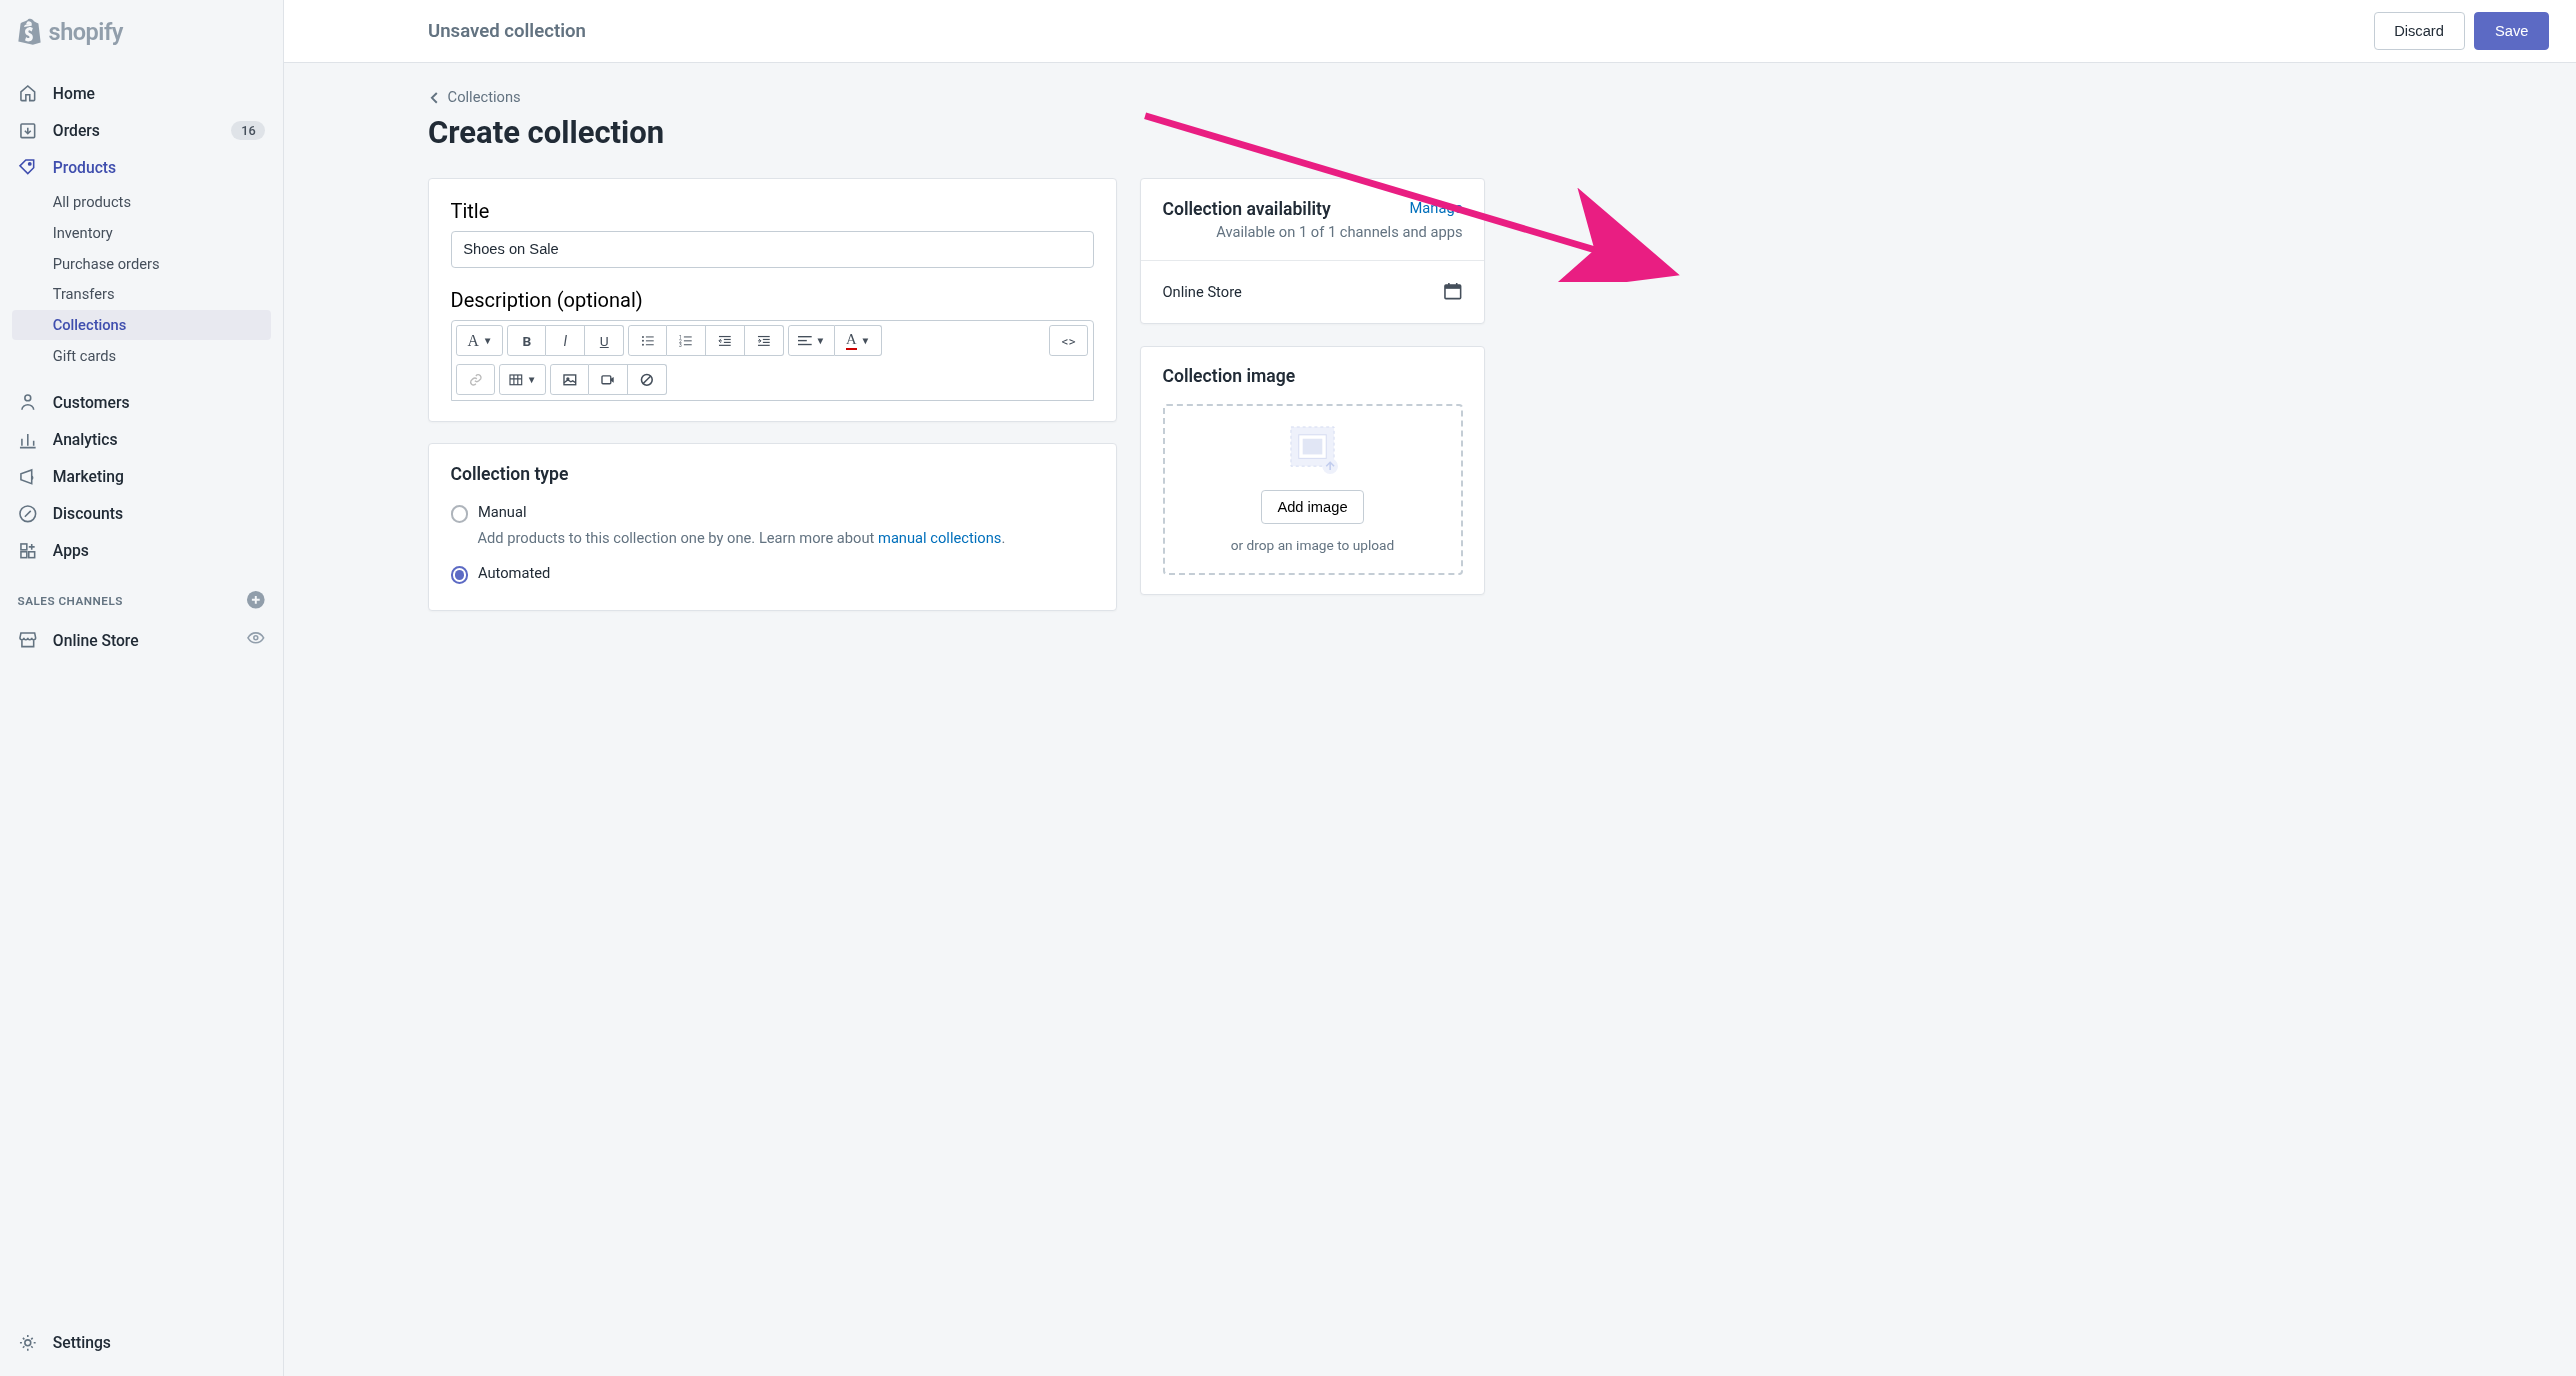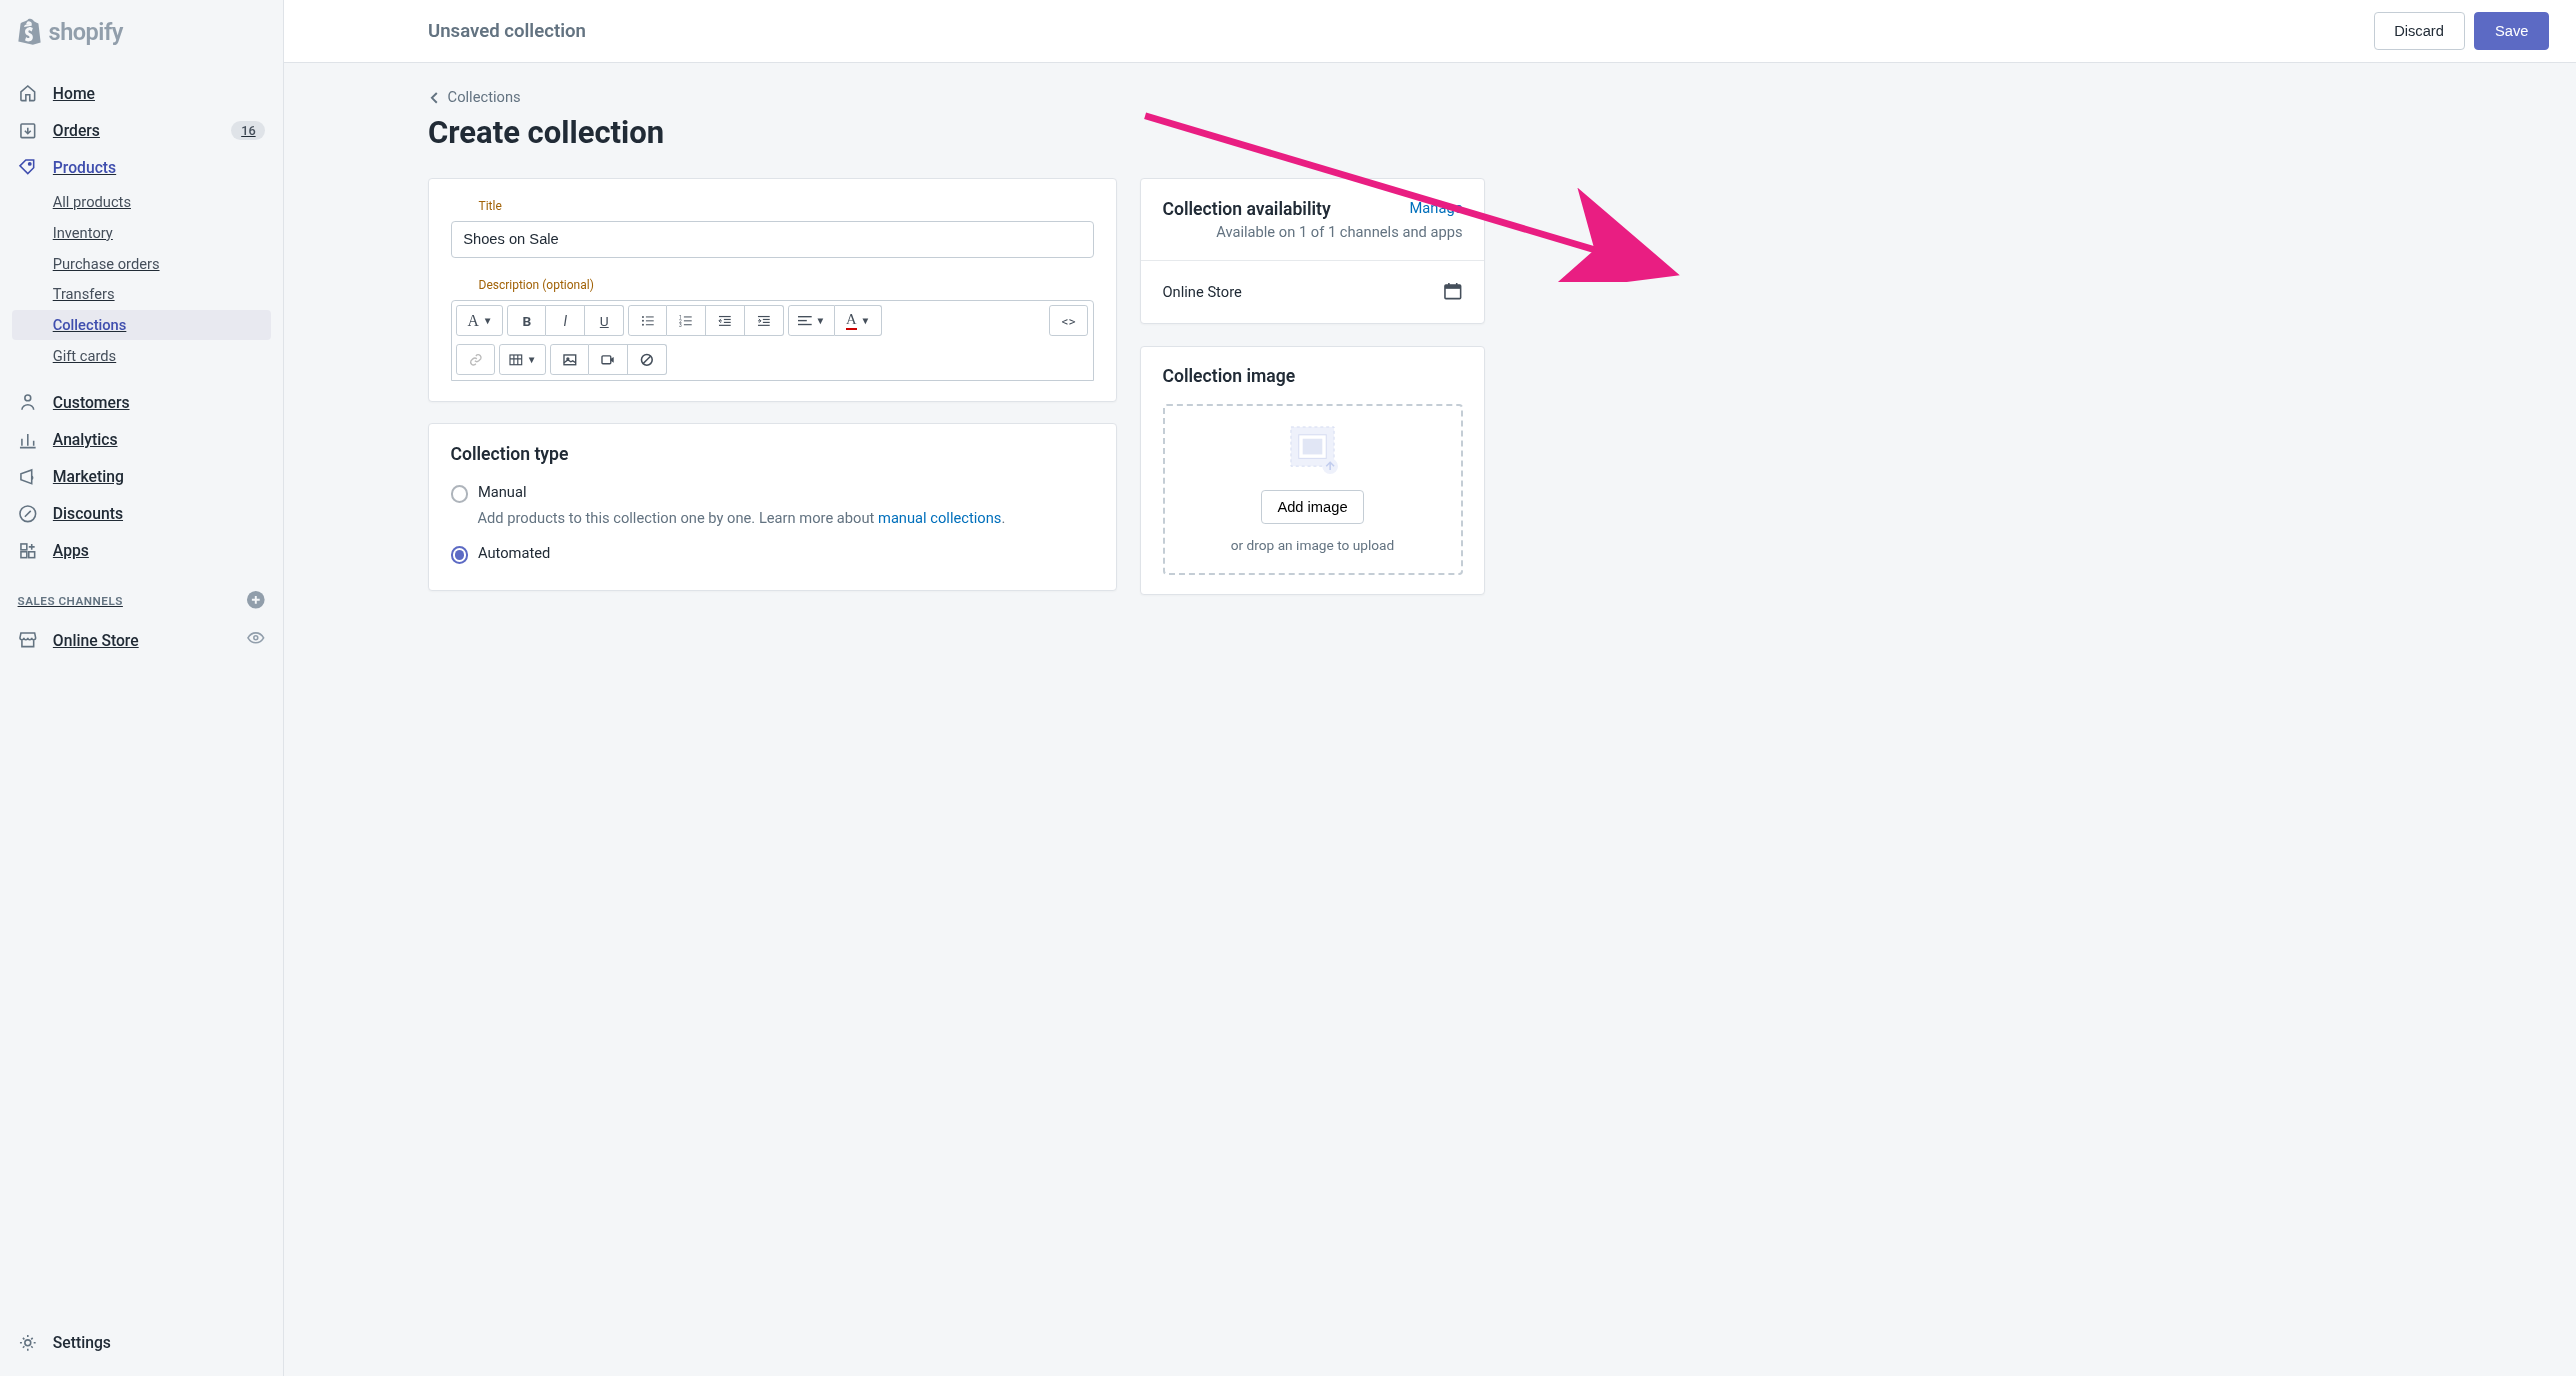--- a/index.html
+++ b/index.html
@@ -24,7 +24,7 @@
   .logo-area svg { color: #919eab; }
   .logo-text { font-size: 23.5px; font-weight: 600; color: #919eab; letter-spacing: -0.5px; }
   
-  .sidebar-nav { flex: 1; padding: 0 11.7px; text-decoration: underline; }
+  .sidebar-nav { flex: 1; padding: 0 11.7px; }
   .nav-item {
     display: flex; align-items: center; gap: 15.7px;
     padding: 7.8px 5.9px; margin-bottom: 2px;

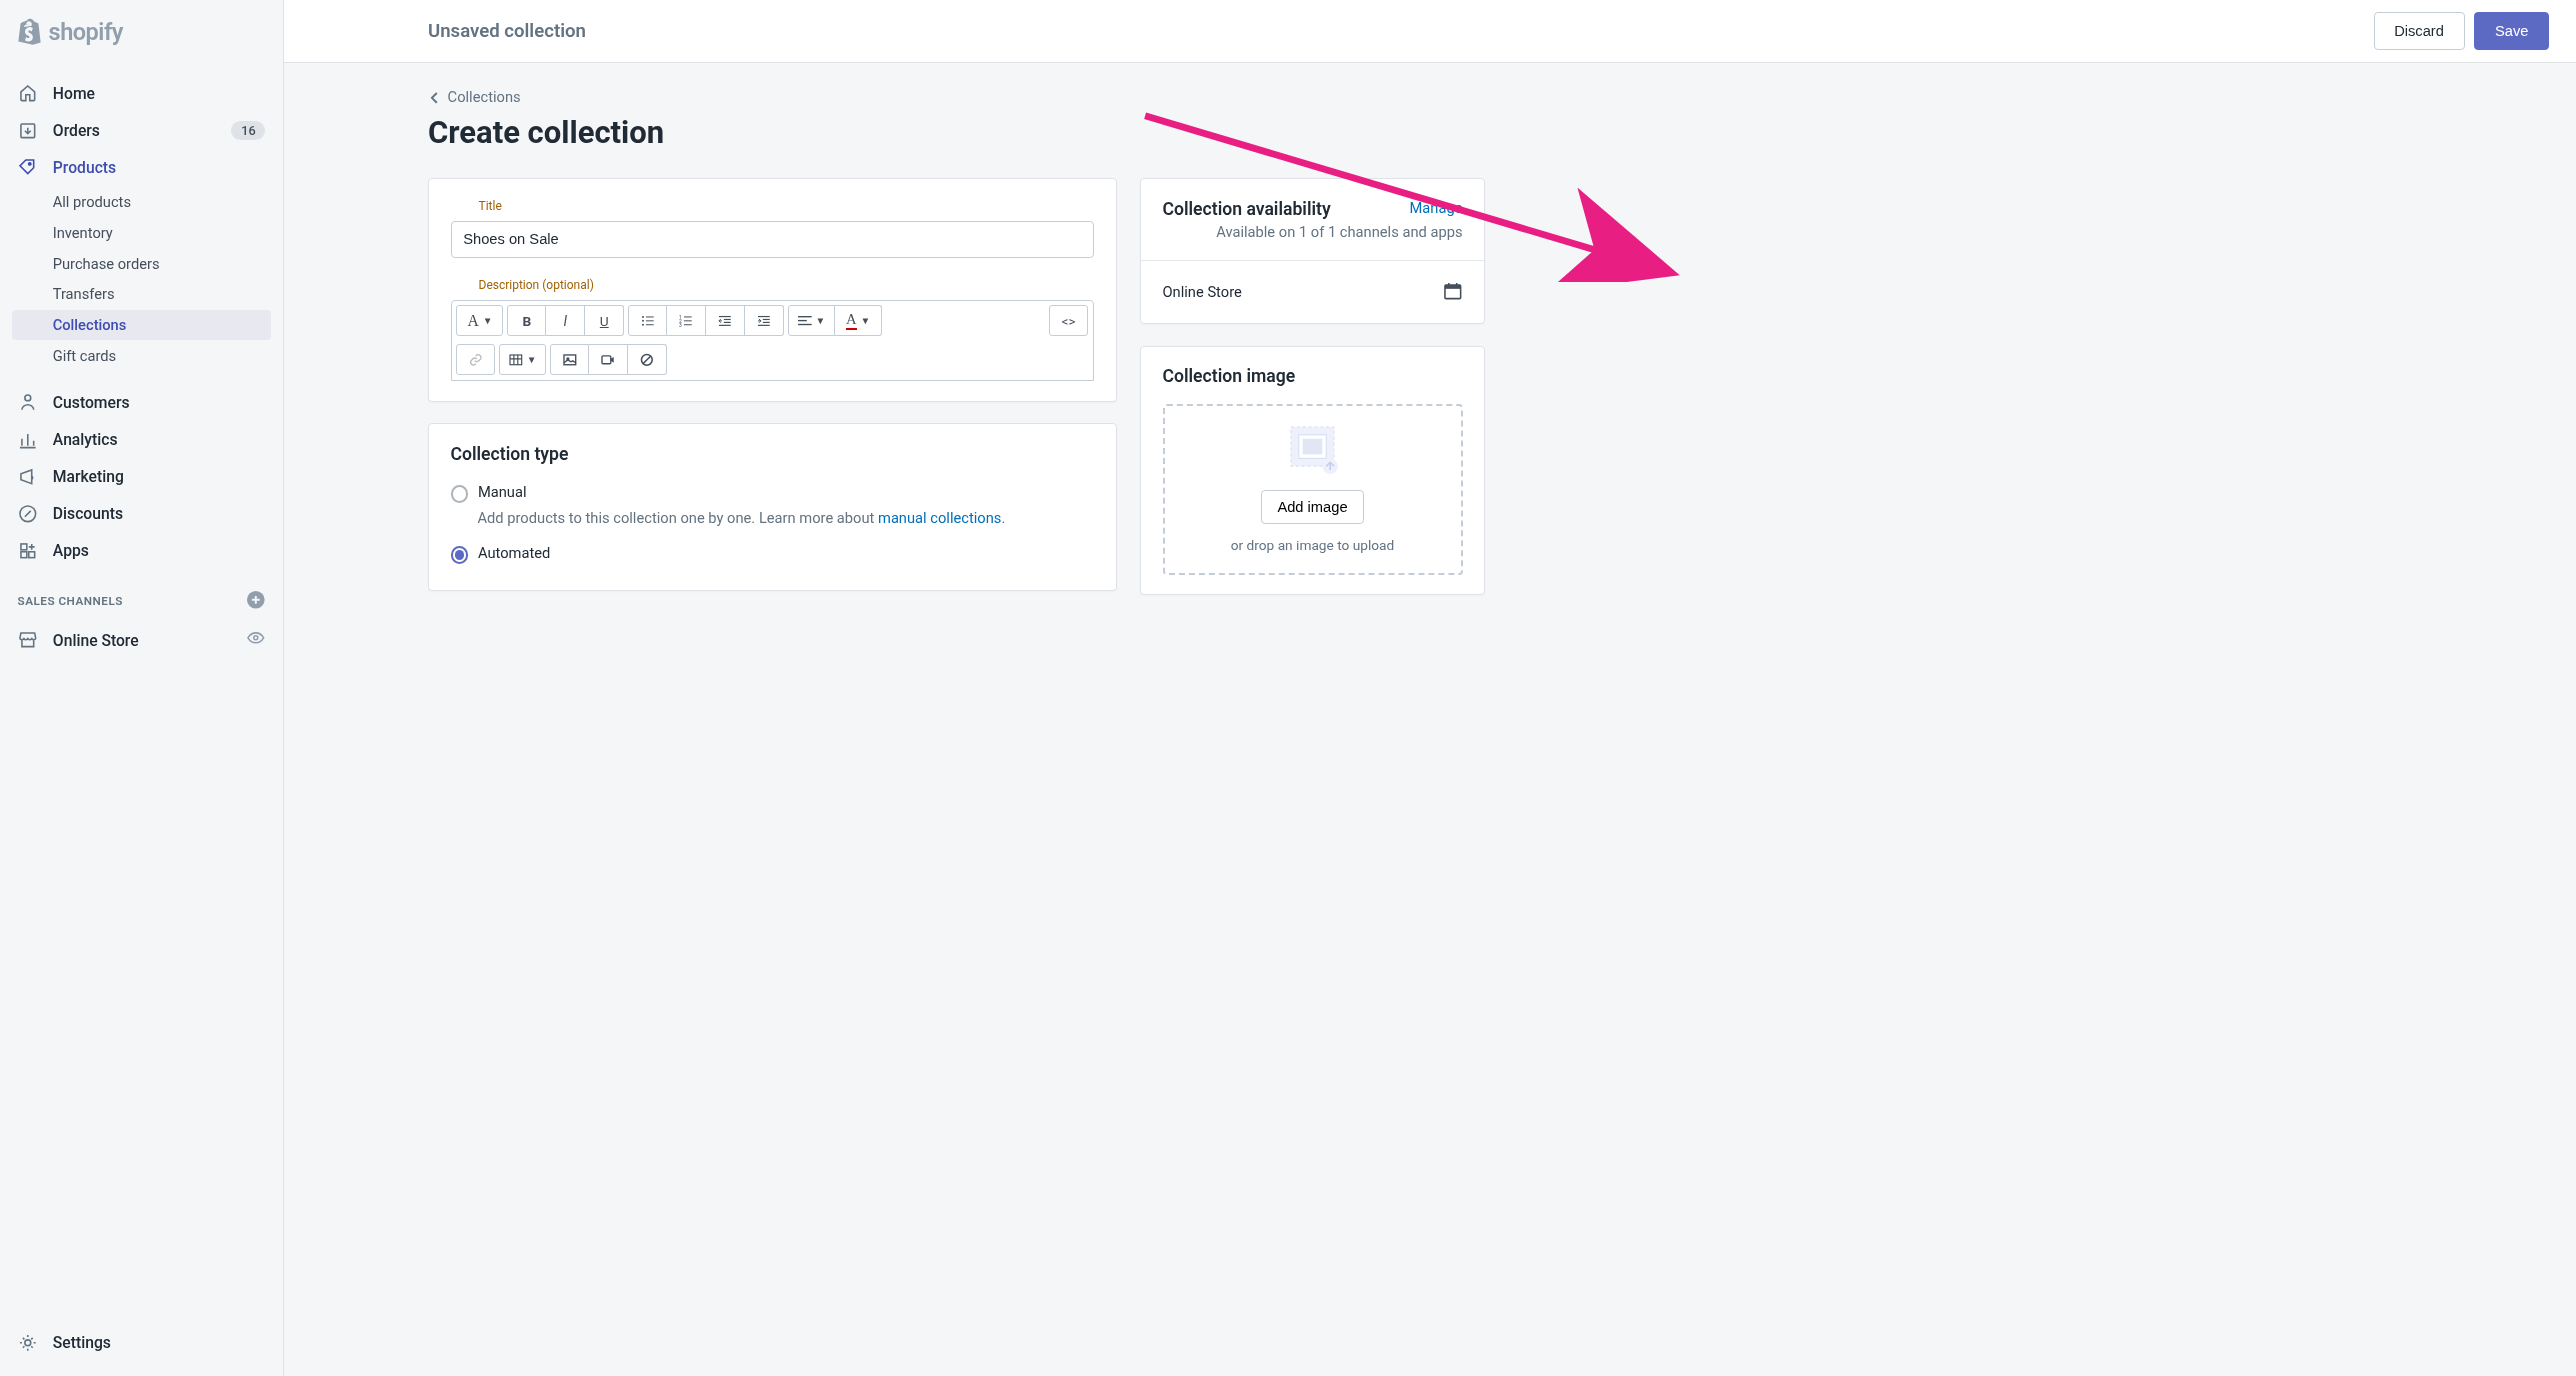--- a/index.html
+++ b/index.html
@@ -88,7 +88,7 @@
   .card-section { padding: 19.6px 21.5px; border-bottom: 1px solid #e6e9ec; }
   .card-section:last-child { border-bottom: none; }
   
-  .field-label { font-size: 12px; color: #a16207; margin-bottom: 7.8px; display: block; margin-left: 28px; }
+  .field-label { font-size: 20px; color: #000000; margin-bottom: 7.8px; display: block; }
   .text-input {
     width: 100%; padding: 9.8px 11.7px; border: 1px solid #c4cdd5; border-radius: 3.9px;
     font-size: 14.7px; color: #212b36;

